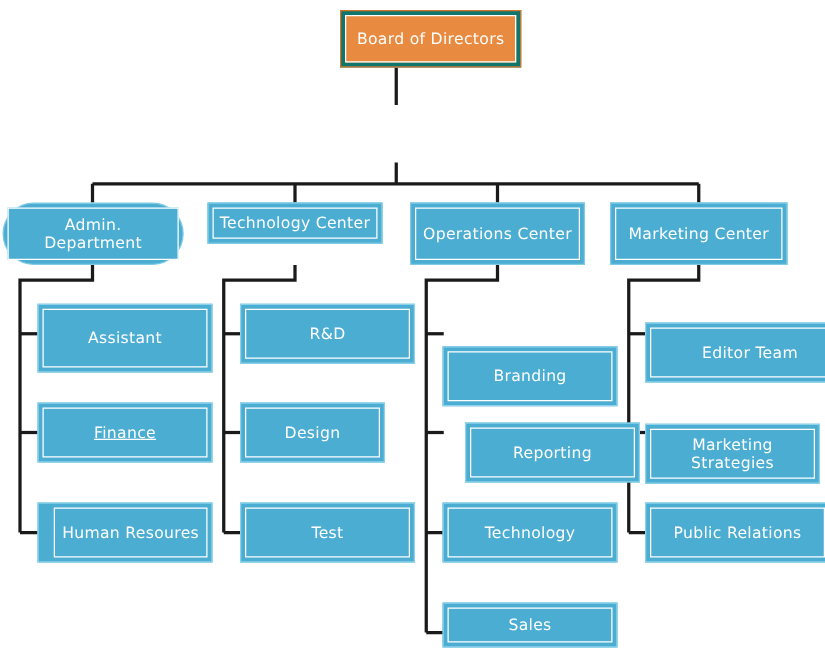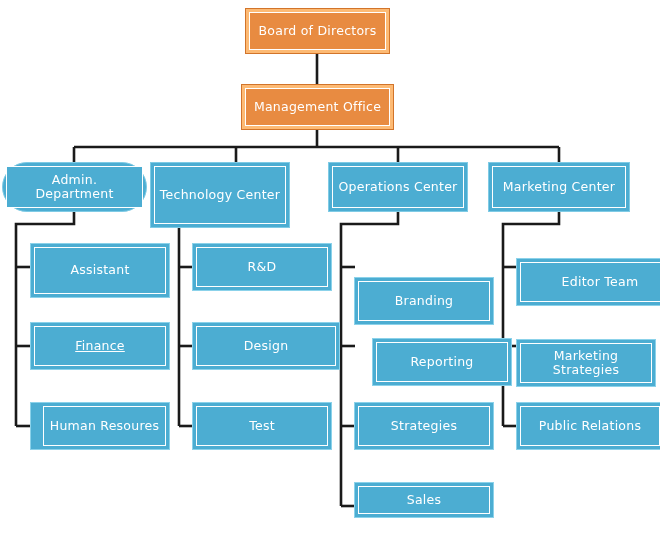--- a/index.html
+++ b/index.html
@@ -54,8 +54,9 @@
     padding: 0 4px;
   }
   .node.exec {
-    background: #fdba74;
+    background: #0f766e;
     border-color: #d2742a;
+    margin-left: 27px;
   }
   .node.exec .node-inner {
     background: #e88b41;

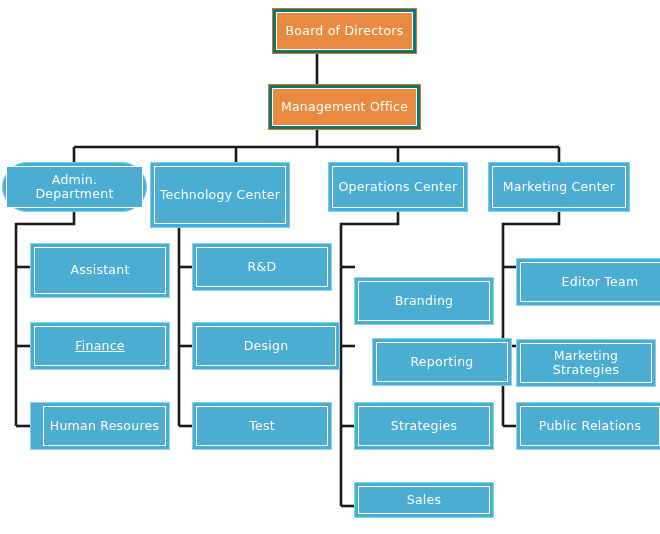--- a/index.html
+++ b/index.html
@@ -116,11 +116,6 @@
     </div>
   </div>
 
-  <div class="node exec" style="left: 241px; top: 84px; width: 153px; height: 46px;">
-    <div class="node-inner">
-      <span class="node-label">Management Office</span>
-    </div>
-  </div>
 
   <div id="unit-container">
       <div class="node unit" style="left: 2px; top: 162px; width: 145px; height: 50px; border-radius: 25px;">

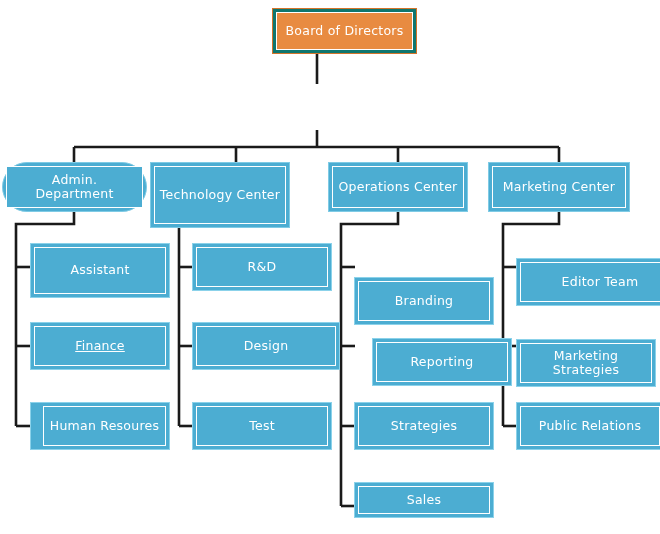--- a/index.html
+++ b/index.html
@@ -123,7 +123,7 @@
           <span class="node-label">Admin. Department</span>
         </div>
       </div>
-      <div class="node unit" style="left: 150px; top: 162px; width: 140px; height: 66px; justify-content: flex-end;">
+      <div class="node unit" style="left: 166px; top: 162px; width: 140px; height: 33px; justify-content: flex-end;">
         <div class="node-inner">
           <span class="node-label">Technology Center</span>
         </div>

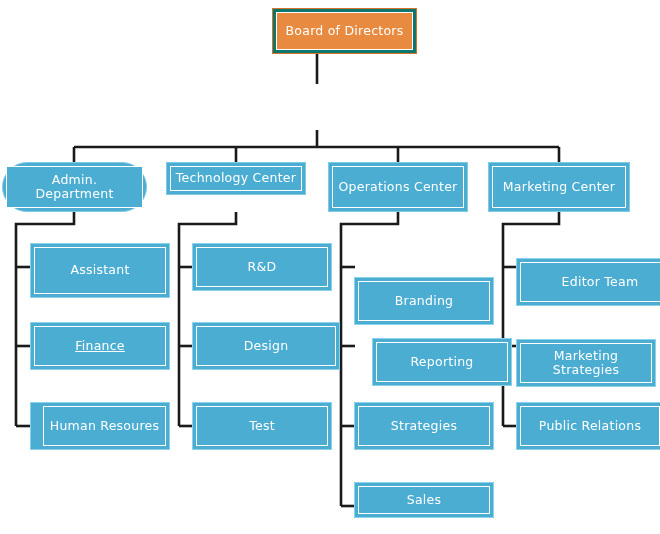--- a/index.html
+++ b/index.html
@@ -160,7 +160,7 @@
           <span class="node-label">R&amp;D</span>
         </div>
       </div>
-      <div class="node team" style="left: 192px; top: 322px; width: 148px; height: 48px;">
+      <div class="node team" style="left: 192px; top: 322px; width: 116px; height: 48px;">
         <div class="node-inner">
           <span class="node-label">Design</span>
         </div>

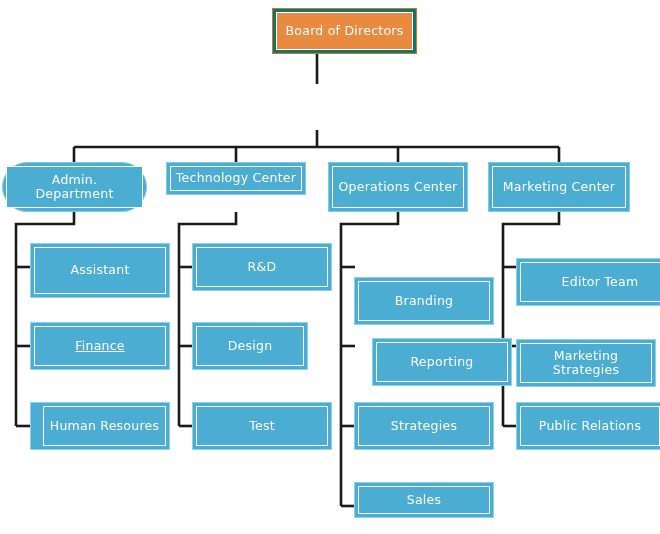--- a/index.html
+++ b/index.html
@@ -182,7 +182,7 @@
       </div>
       <div class="node team" style="left: 354px; top: 402px; width: 140px; height: 48px;">
         <div class="node-inner">
-          <span class="node-label">Strategies</span>
+          <span class="node-label">Technology</span>
         </div>
       </div>
       <div class="node team" style="left: 354px; top: 482px; width: 140px; height: 36px;">

